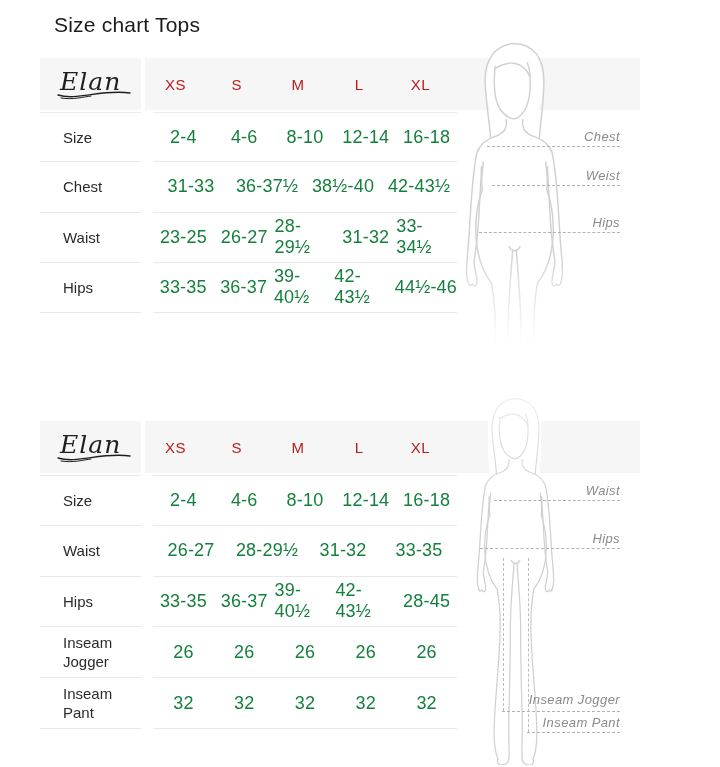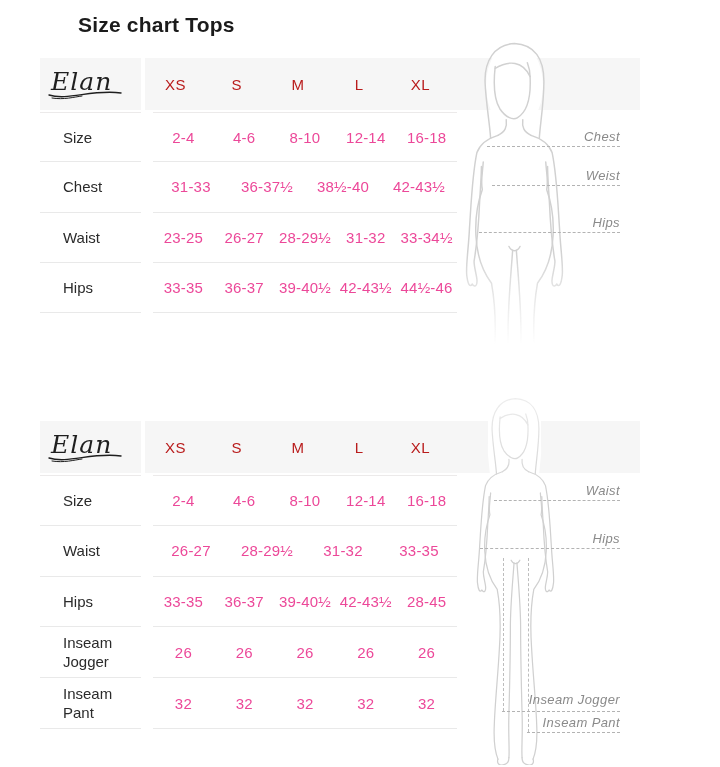--- a/index.html
+++ b/index.html
@@ -8,7 +8,7 @@
     font-family:"Liberation Sans",sans-serif;overflow:hidden;
   }
   .section-title{
-    position:absolute;left:78px;font-size:21px;font-weight:700;
+    position:absolute;left:54px;font-size:21px;font-weight:400;
     color:#1b1b1b;letter-spacing:.2px;margin:0;
   }
   

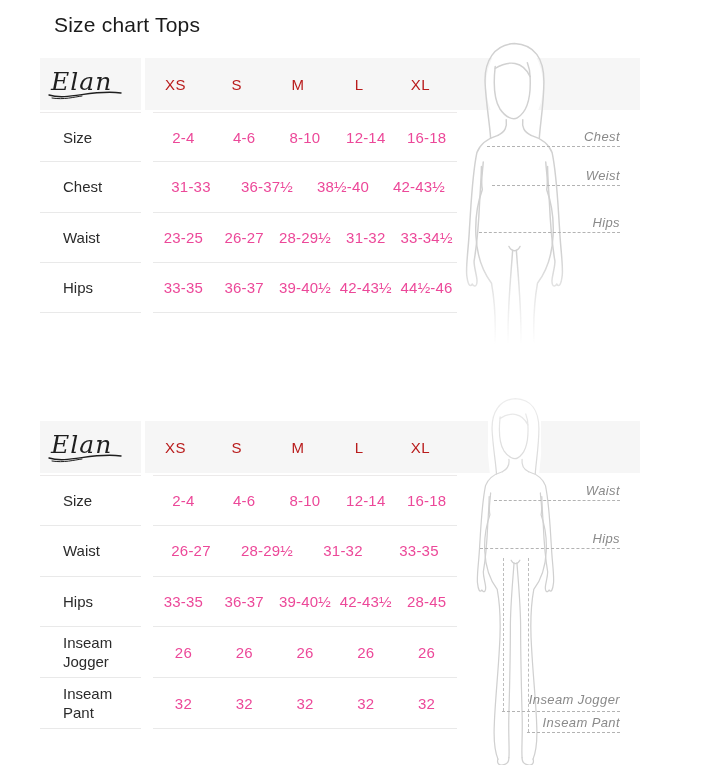--- a/index.html
+++ b/index.html
@@ -18,7 +18,7 @@
   }
   .logo-cell{
     width:105px;flex:none;border-right:4px solid #ffffff;box-sizing:border-box;
-    display:flex;align-items:center;padding-left:6px;
+    display:flex;align-items:center;justify-content:center;padding-left:6px;
   }
   .hcell{
     width:61.2px;flex:none;display:flex;align-items:center;justify-content:center;

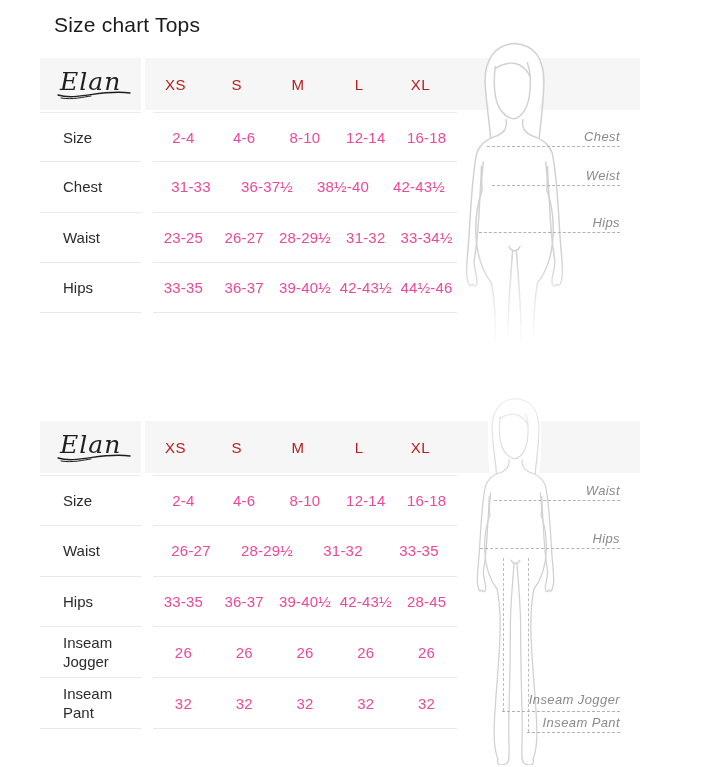--- a/index.html
+++ b/index.html
@@ -37,7 +37,7 @@
   .trow:first-child .lcell,.trow:first-child .vwrap{border-top:1px solid #eceaea;}
   .vcell{
     flex:1;display:flex;align-items:center;justify-content:center;
-    font-size:15px;color:#ec4899;letter-spacing:.2px;
+    font-size:18px;color:#15803d;letter-spacing:.2px;
   }
   
   .fig{position:absolute;z-index:2;pointer-events:none;}

